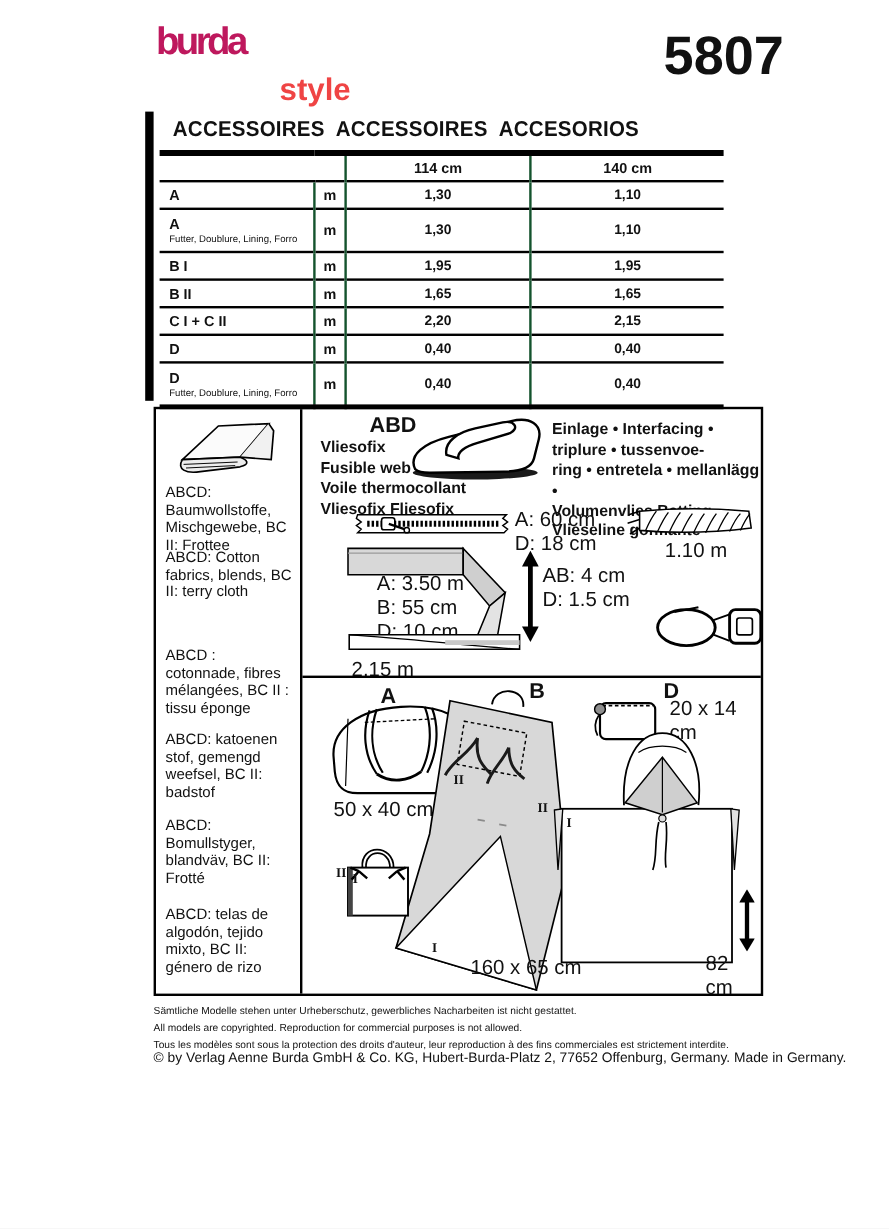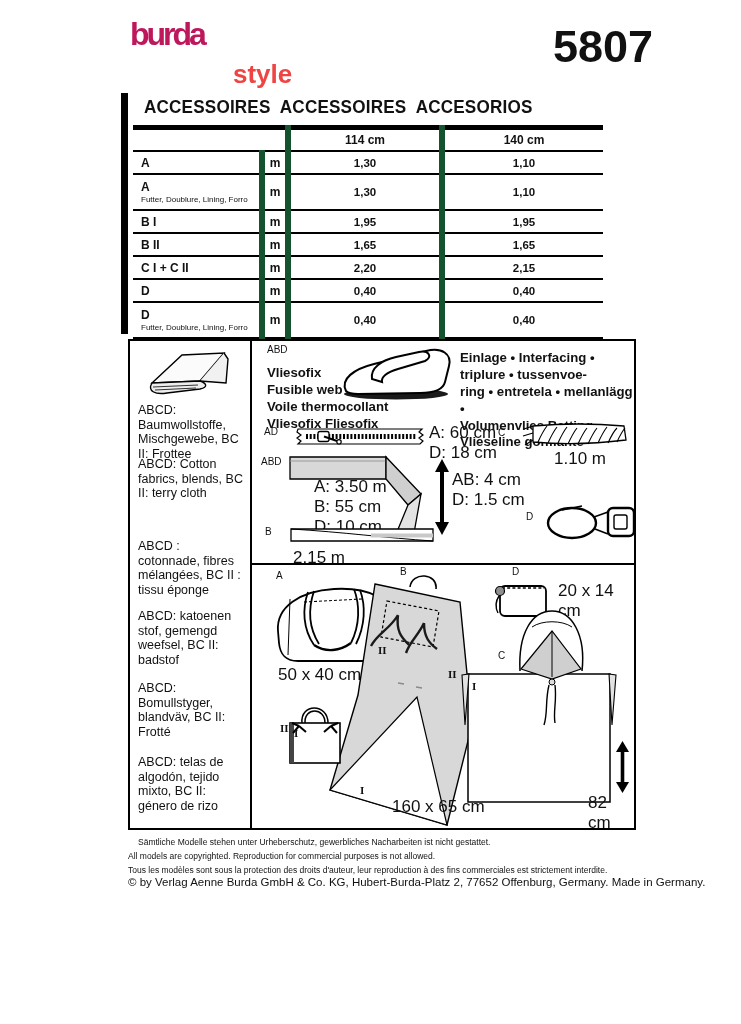--- a/index.html
+++ b/index.html
@@ -16,7 +16,7 @@
   table.req{border-collapse:collapse;table-layout:fixed;width:470px;border-top:5px solid #000;border-bottom:4px solid #000;}
   table.req td,table.req th{padding:0 4px;border-top:2px solid #000;font-size:12px;vertical-align:middle;}
   table.req tr.hdr th{border-top:none;height:20px;font-weight:700;text-align:center;}
-  table.req .vl{border-left:6px solid #14532d;margin-top:36px;}
+  table.req .vl{border-left:2px solid #14532d;margin-top:36px;}
   table.req td.lab{font-weight:700;text-align:left;padding-left:8px;}
   table.req td.unit{font-weight:700;text-align:center;}
   table.req td.val{font-weight:700;text-align:center;font-size:11.5px;}

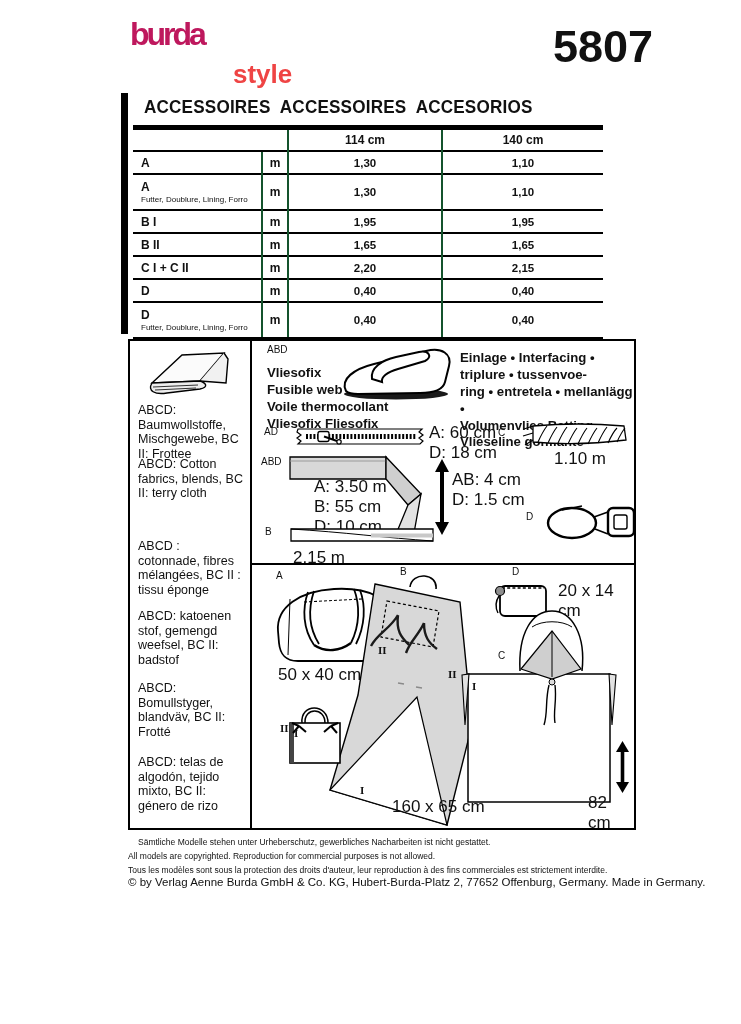--- a/index.html
+++ b/index.html
@@ -27,7 +27,7 @@
   .sidebar{left:0;top:0;width:120px;height:487px;border-right:2px solid #000;}
   .fab{font-size:12.5px;line-height:1.16;width:106px;}
   .divider{left:122px;top:222px;width:382px;height:2px;background:#000;}
-  .nlabel{font-weight:400;font-size:10px;line-height:1;}
+  .nlabel{font-weight:700;font-size:18px;line-height:1;margin-left:41px;}
   .bold13{font-weight:700;font-size:13.2px;line-height:1.28;}
   .meas{font-weight:400;font-size:17px;line-height:1.18;}
   .roman{font-family:"Liberation Serif",serif;font-weight:700;font-size:11px;line-height:1;}

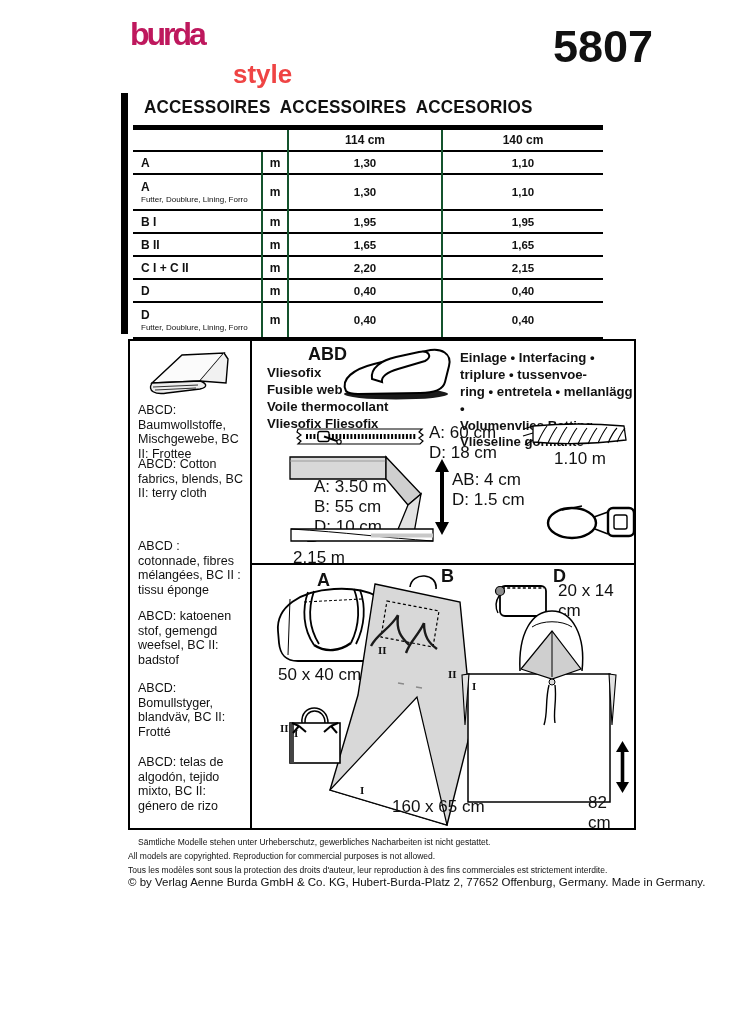--- a/index.html
+++ b/index.html
@@ -302,7 +302,7 @@
     <div class="abs meas" style="left:458px;top:452px;">82 cm</div>
   </div>
 
-  <div class="abs foot-sm" style="left:128px;top:838px;margin-left:10px;">Sämtliche Modelle stehen unter Urheberschutz, gewerbliches Nacharbeiten ist nicht gestattet.</div>
+  <div class="abs foot-sm" style="left:128px;top:838px;">Sämtliche Modelle stehen unter Urheberschutz, gewerbliches Nacharbeiten ist nicht gestattet.</div>
   <div class="abs foot-sm" style="left:128px;top:852px;">All models are copyrighted. Reproduction for commercial purposes is not allowed.</div>
   <div class="abs foot-sm" style="left:128px;top:866px;">Tous les modèles sont sous la protection des droits d'auteur, leur reproduction à des fins commerciales est strictement interdite.</div>
   <div class="abs foot-c" style="left:128px;top:876px;">© by Verlag Aenne Burda GmbH &amp; Co. KG, Hubert-Burda-Platz 2, 77652 Offenburg, Germany. Made in Germany.</div>

